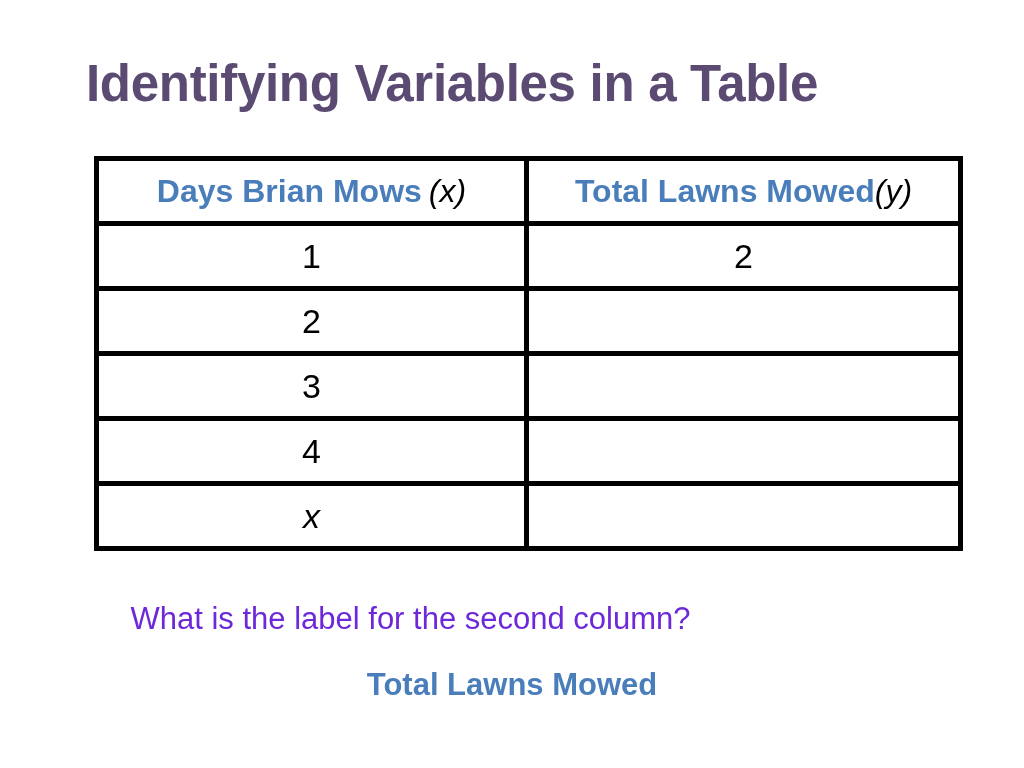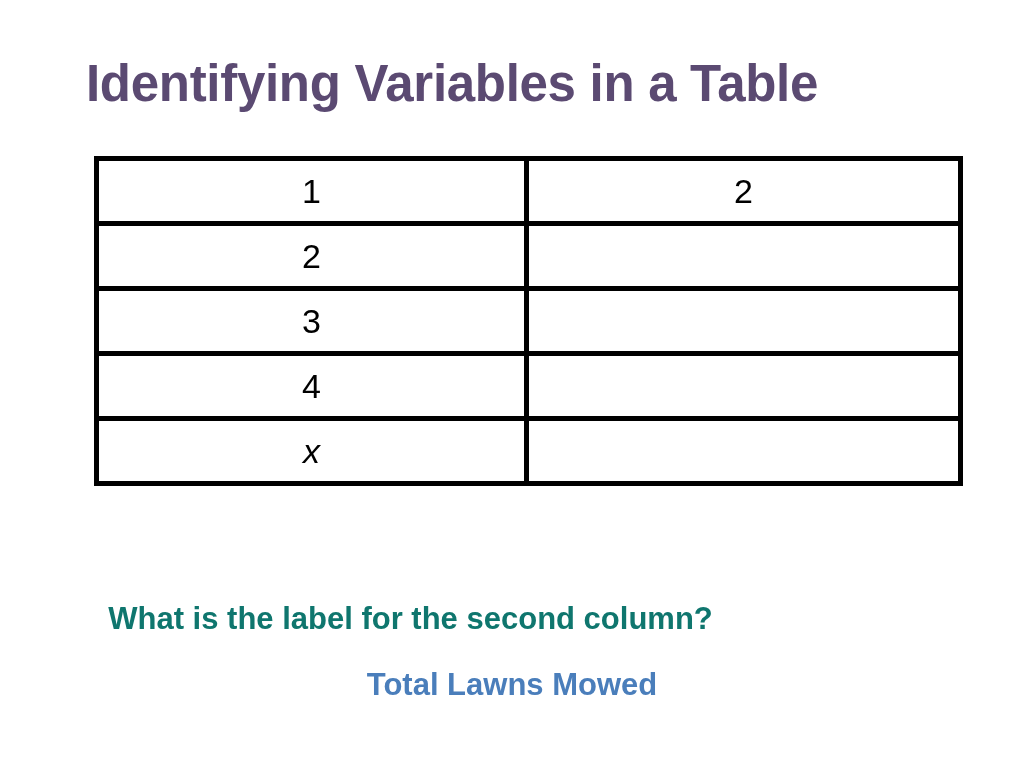--- a/index.html
+++ b/index.html
@@ -129,6 +129,14 @@
       <col class="col-right">
     </colgroup>
     <tbody>
+      <tr>
+        <td class="hdr-cell">
+          <span class="lbl-blue">Days Brian Mows</span><span class="sp"></span><span class="var-ital">(x)</span>
+        </td>
+        <td class="hdr-cell right-hdr">
+          <span class="lbl-blue">Total Lawns Mowed</span><span class="var-ital">(y)</span>
+        </td>
+      </tr>
 
       <tr>
         <td class="data-cell">1</td>

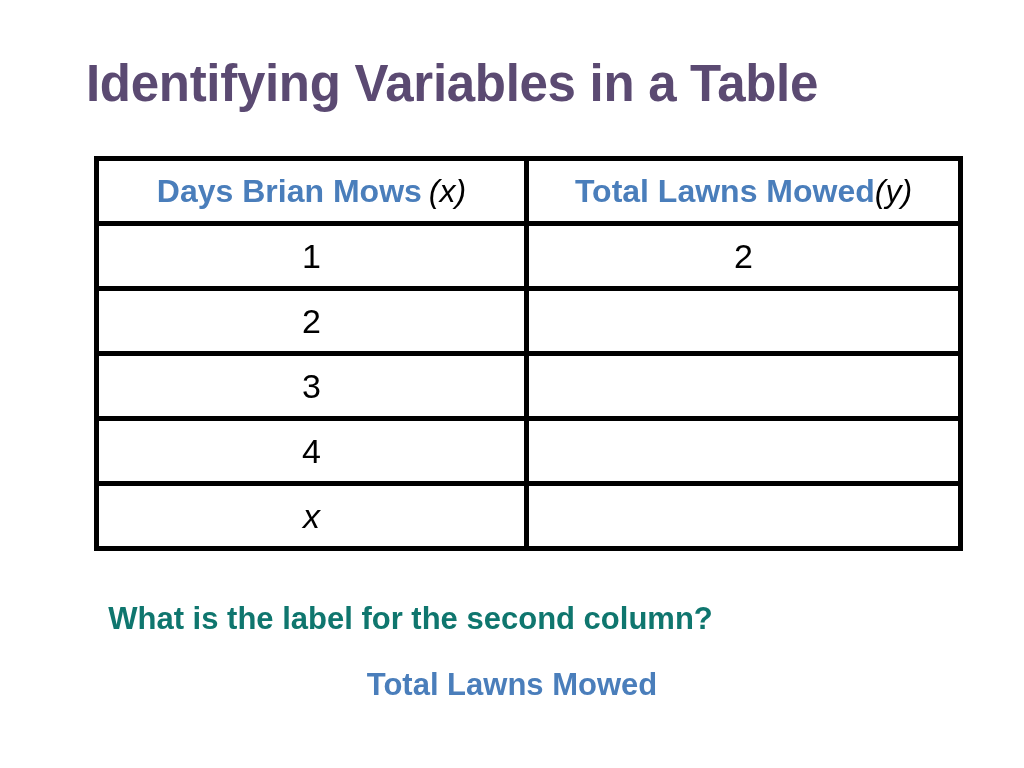--- a/index.html
+++ b/index.html
@@ -98,8 +98,8 @@
     width: 821px;
     text-align: center;
     font-size: 31px;
-    font-weight: bold;
-    color: #0f766e;
+    font-weight: normal;
+    color: #6d28d9;
     white-space: nowrap;
     line-height: 1.0;
   }

